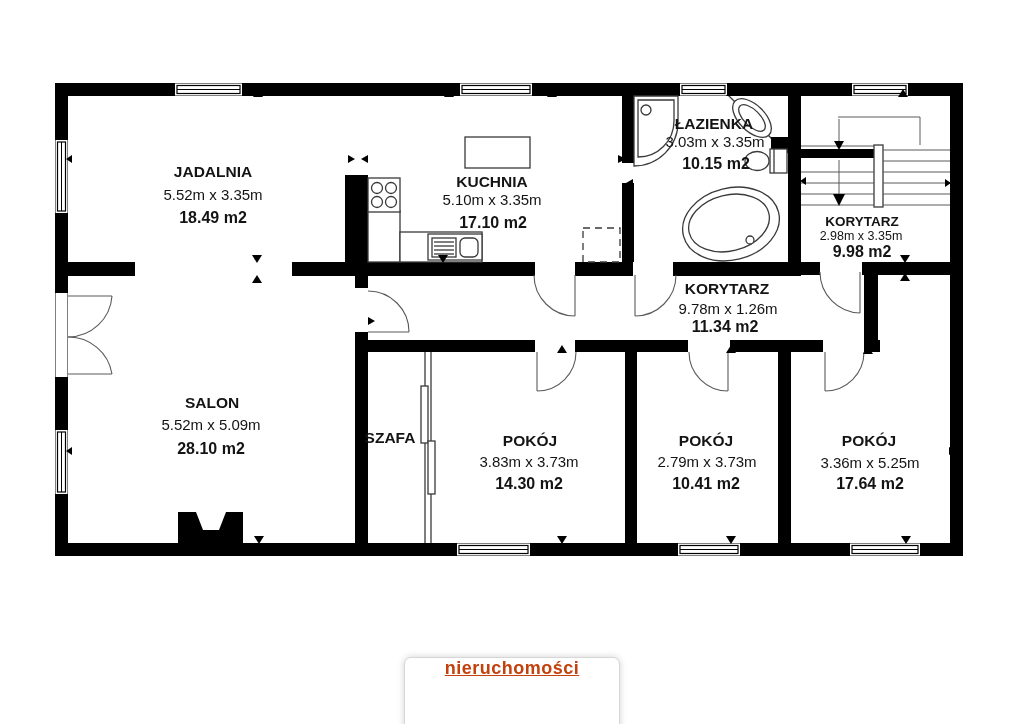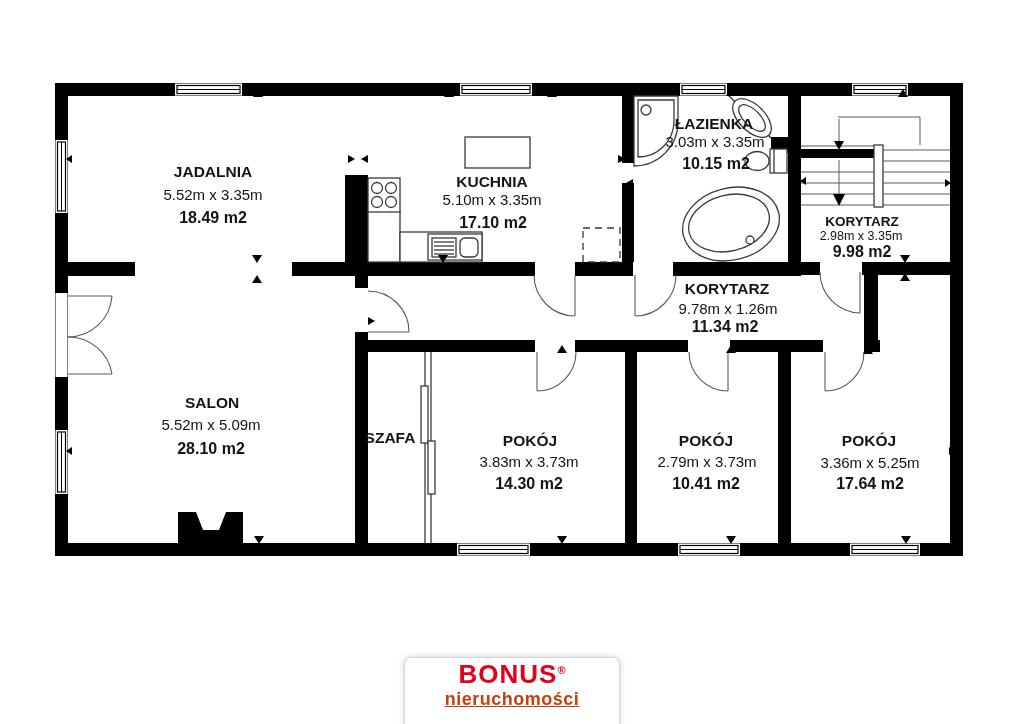--- a/index.html
+++ b/index.html
@@ -320,7 +320,6 @@
 </svg>
 
   <div class="logo-box">
-    <div class="logo-brand"><span class="b">BONUS</span><span class="r">®</span></div>
     <div class="logo-sub">nieruchomości</div>
   </div>
 </div>

